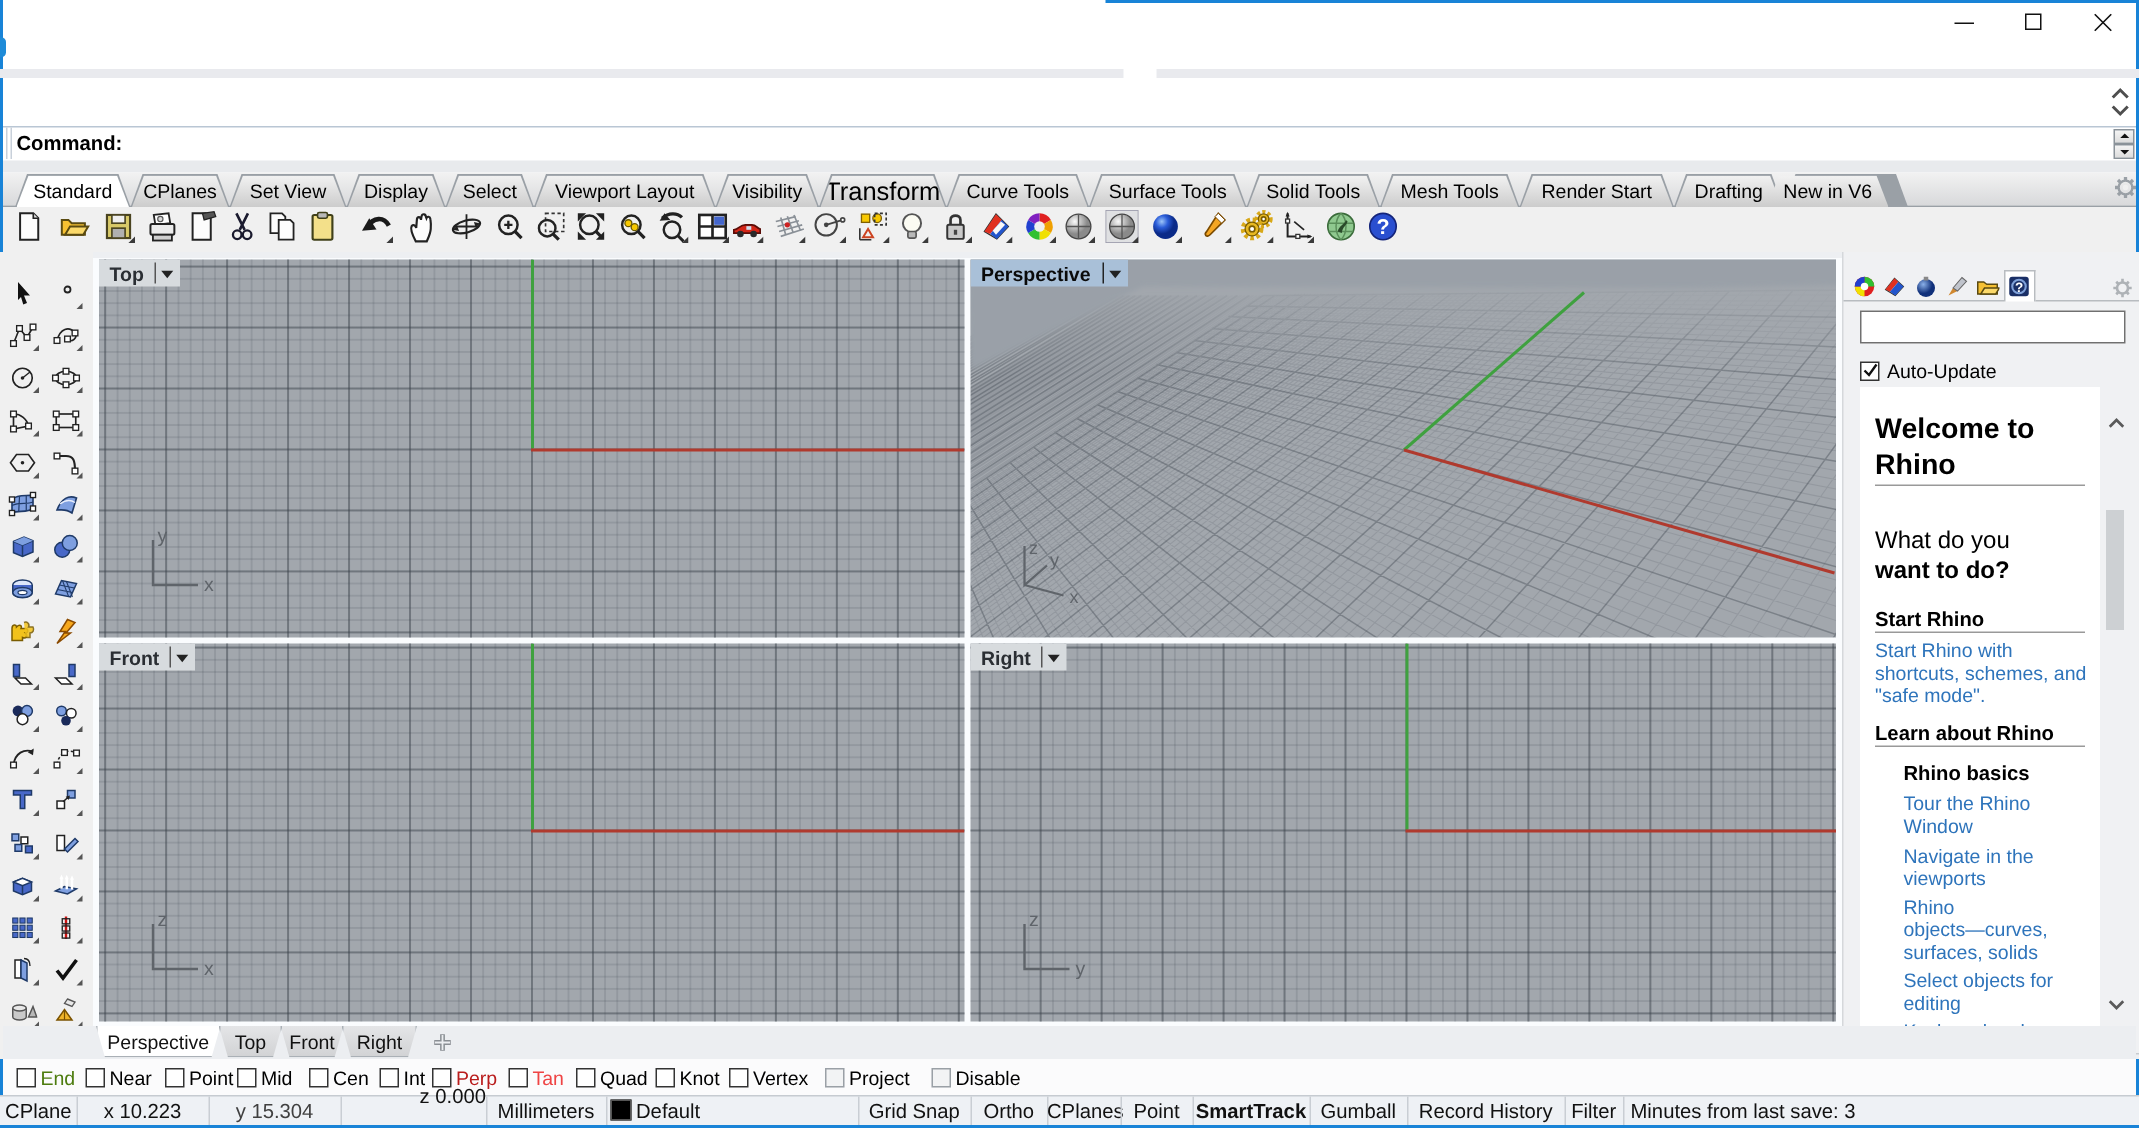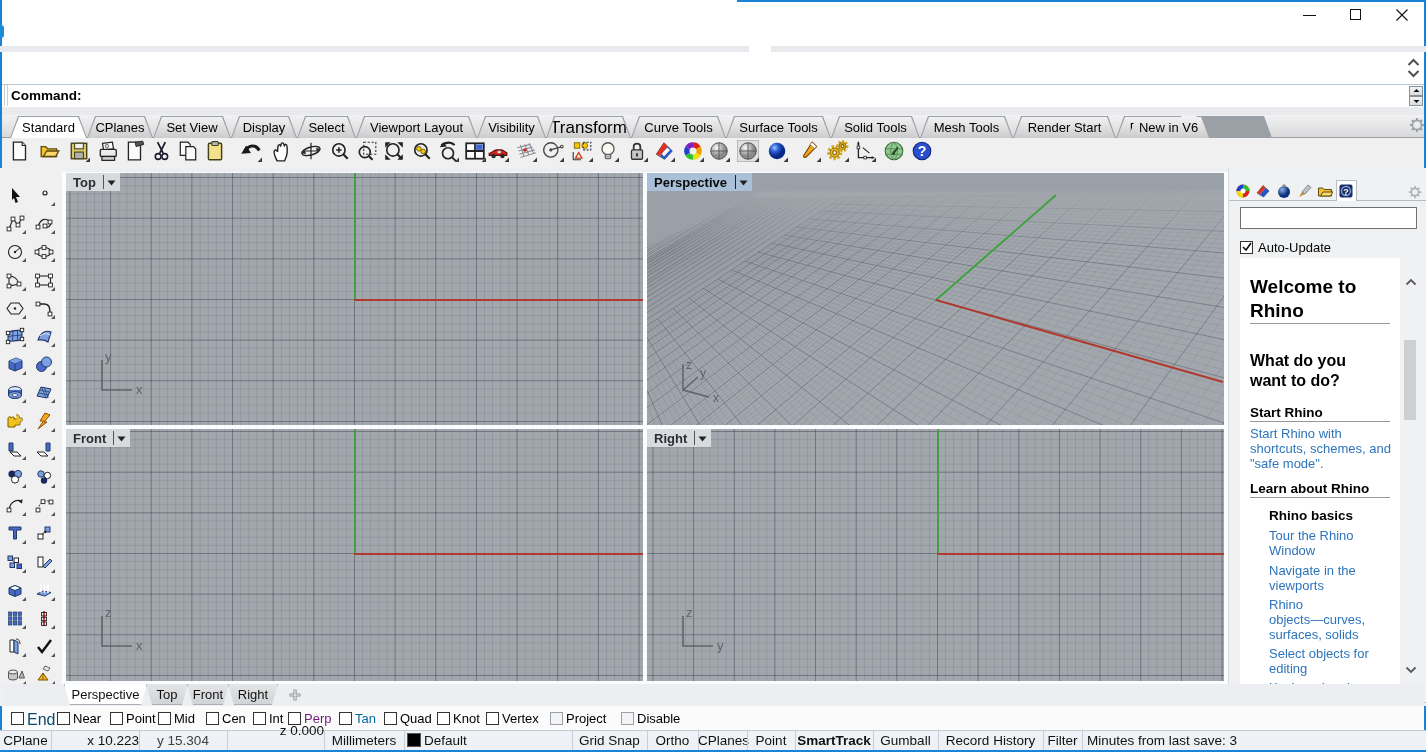--- a/index.html
+++ b/index.html
@@ -68,7 +68,7 @@
 <div class="abs" style="left:1116px;top:116px;width:73px;height:22px;z-index:3;background:#9aa0a6;clip-path:polygon(8px 0,calc(100% - 8px) 0,100% 100%,0 100%)"></div>
 <div class="abs" style="left:1117px;top:117px;width:71px;height:21px;z-index:3;background:linear-gradient(#f2f2f2,#cccccc);clip-path:polygon(8px 0,calc(100% - 8px) 0,100% 100%,0 100%);display:flex;align-items:center;justify-content:center;font-size:13px;color:#000;white-space:nowrap">Drafting</div>
 <div class="abs" style="left:1189px;top:116px;width:83px;height:22px;z-index:3;background:#9aa0a6;clip-path:polygon(8px 0,calc(100% - 8px) 0,100% 100%,0 100%)"></div>
-<div class="abs" style="left:1128px;top:117px;width:81px;height:21px;z-index:3;background:linear-gradient(#f2f2f2,#cccccc);clip-path:polygon(8px 0,calc(100% - 8px) 0,100% 100%,0 100%);display:flex;align-items:center;justify-content:center;font-size:13px;color:#000;white-space:nowrap">New in V6</div>
+<div class="abs" style="left:1178px;top:117px;width:81px;height:21px;z-index:3;background:linear-gradient(#f2f2f2,#cccccc);clip-path:polygon(8px 0,calc(100% - 8px) 0,100% 100%,0 100%);display:flex;align-items:center;justify-content:center;font-size:13px;color:#000;white-space:nowrap">New in V6</div>
 <svg class="abs" style="left:1409px;top:117px" width="16" height="16" viewBox="0 0 16 16">
 <g fill="none" stroke="#9aa0a6" stroke-width="1.6">
       <circle cx="8" cy="8" r="4.6"></circle>

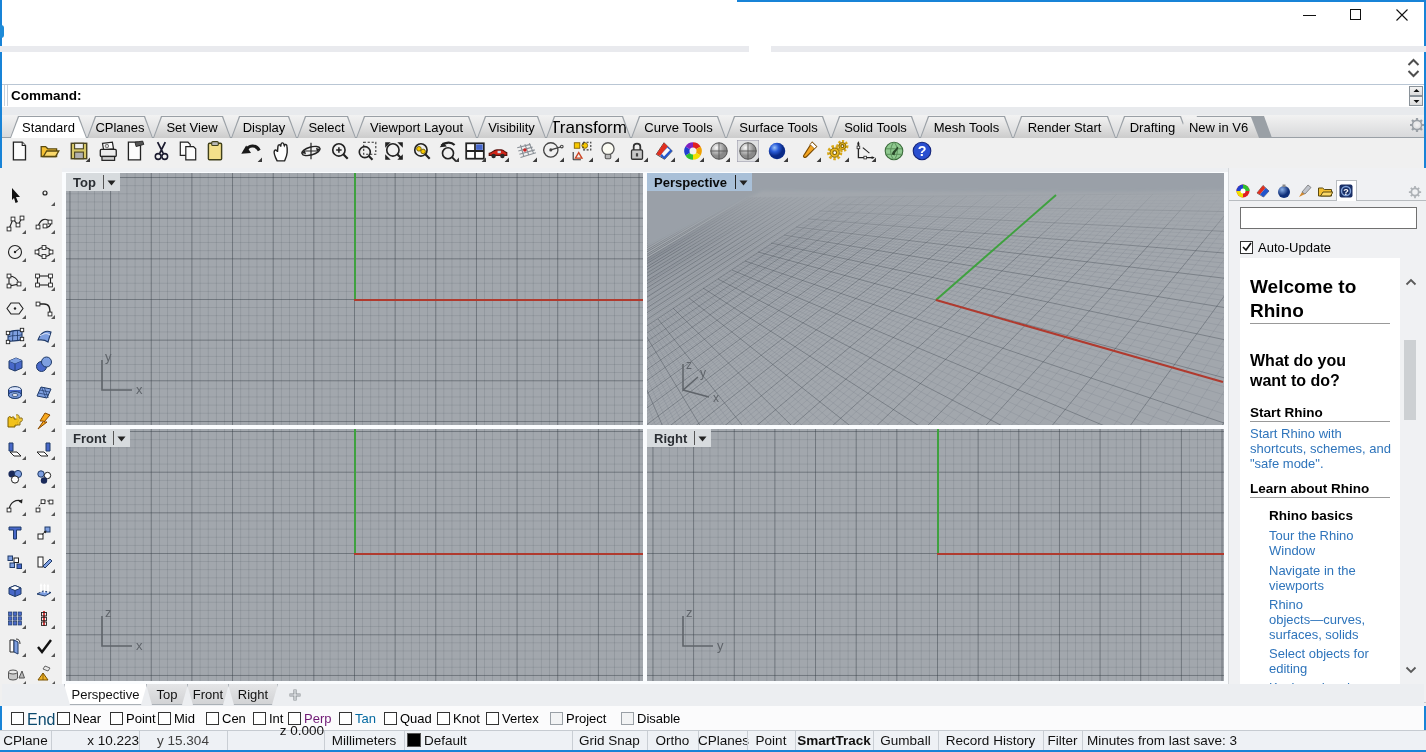--- a/index.html
+++ b/index.html
@@ -735,7 +735,7 @@
 <div class="abs" style="left:1250px;top:276px;font-size:19px;font-weight:bold;color:#000;white-space:pre">Welcome to</div>
 <div class="abs" style="left:1250px;top:300px;font-size:19px;font-weight:bold;color:#000;white-space:pre">Rhino</div>
 <div class="abs" style="left:1250px;top:323px;width:140px;height:1px;background:#999"></div>
-<div class="abs" style="left:1250px;top:352px;font-size:16px;font-weight:bold;color:#000;white-space:pre">What do you</div>
+<div class="abs" style="left:1250px;top:352px;font-size:16px;font-weight:normal;color:#000;white-space:pre">What do you</div>
 <div class="abs" style="left:1250px;top:372px;font-size:16px;font-weight:bold;color:#000;white-space:pre">want to do?</div>
 <div class="abs" style="left:1250px;top:405px;font-size:13.5px;font-weight:bold;color:#000;white-space:pre">Start Rhino</div>
 <div class="abs" style="left:1250px;top:421px;width:140px;height:1px;background:#999"></div>

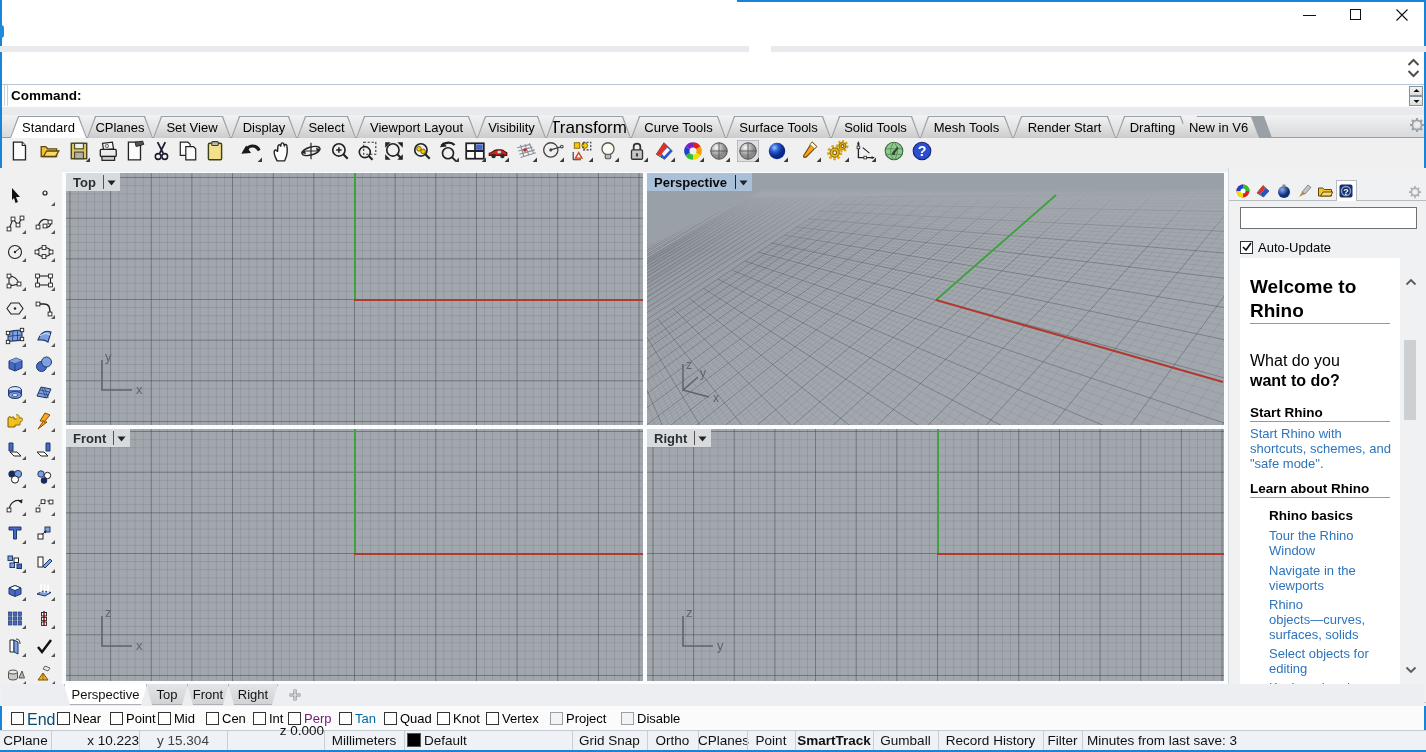--- a/index.html
+++ b/index.html
@@ -766,7 +766,7 @@
   </svg>
 <div class="abs" style="left:2px;top:706px;width:1422px;height:24px;background:#fbfbfc"></div>
 <div class="abs" style="left:11px;top:712px;width:13px;height:13px;background:#fff;border:1px solid #333"></div>
-<div class="abs" style="left:27px;top:711px;font-size:16px;color:#0c4a6e">End</div>
+<div class="abs" style="left:27px;top:711px;font-size:13px;color:#4d7c0f">End</div>
 <div class="abs" style="left:57px;top:712px;width:13px;height:13px;background:#fff;border:1px solid #333"></div>
 <div class="abs" style="left:73px;top:711px;font-size:13px;color:#000">Near</div>
 <div class="abs" style="left:110px;top:712px;width:13px;height:13px;background:#fff;border:1px solid #333"></div>

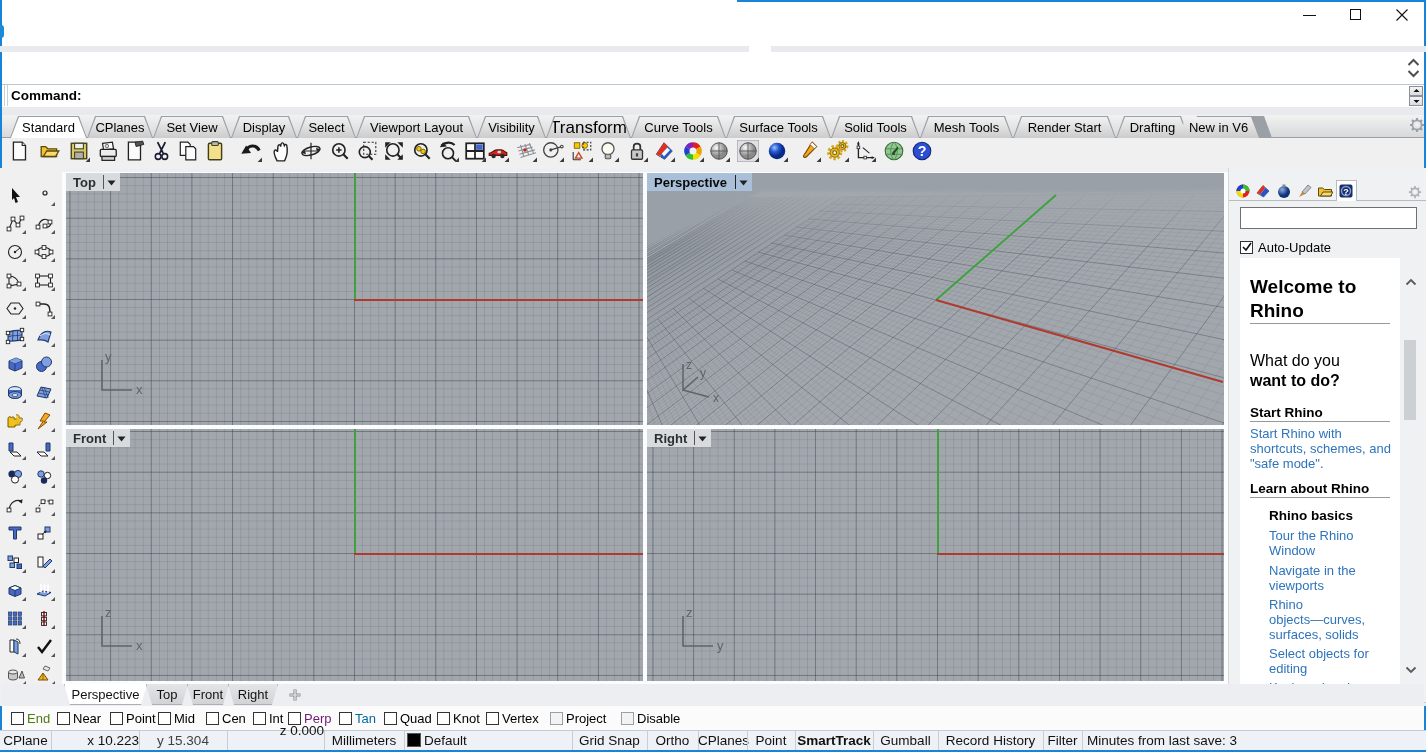--- a/index.html
+++ b/index.html
@@ -778,7 +778,7 @@
 <div class="abs" style="left:253px;top:712px;width:13px;height:13px;background:#fff;border:1px solid #333"></div>
 <div class="abs" style="left:269px;top:711px;font-size:13px;color:#000">Int</div>
 <div class="abs" style="left:288px;top:712px;width:13px;height:13px;background:#fff;border:1px solid #333"></div>
-<div class="abs" style="left:304px;top:711px;font-size:13px;color:#701a75">Perp</div>
+<div class="abs" style="left:304px;top:711px;font-size:13px;color:#b91c1c">Perp</div>
 <div class="abs" style="left:339px;top:712px;width:13px;height:13px;background:#fff;border:1px solid #333"></div>
 <div class="abs" style="left:355px;top:711px;font-size:13px;color:#0369a1">Tan</div>
 <div class="abs" style="left:384px;top:712px;width:13px;height:13px;background:#fff;border:1px solid #333"></div>

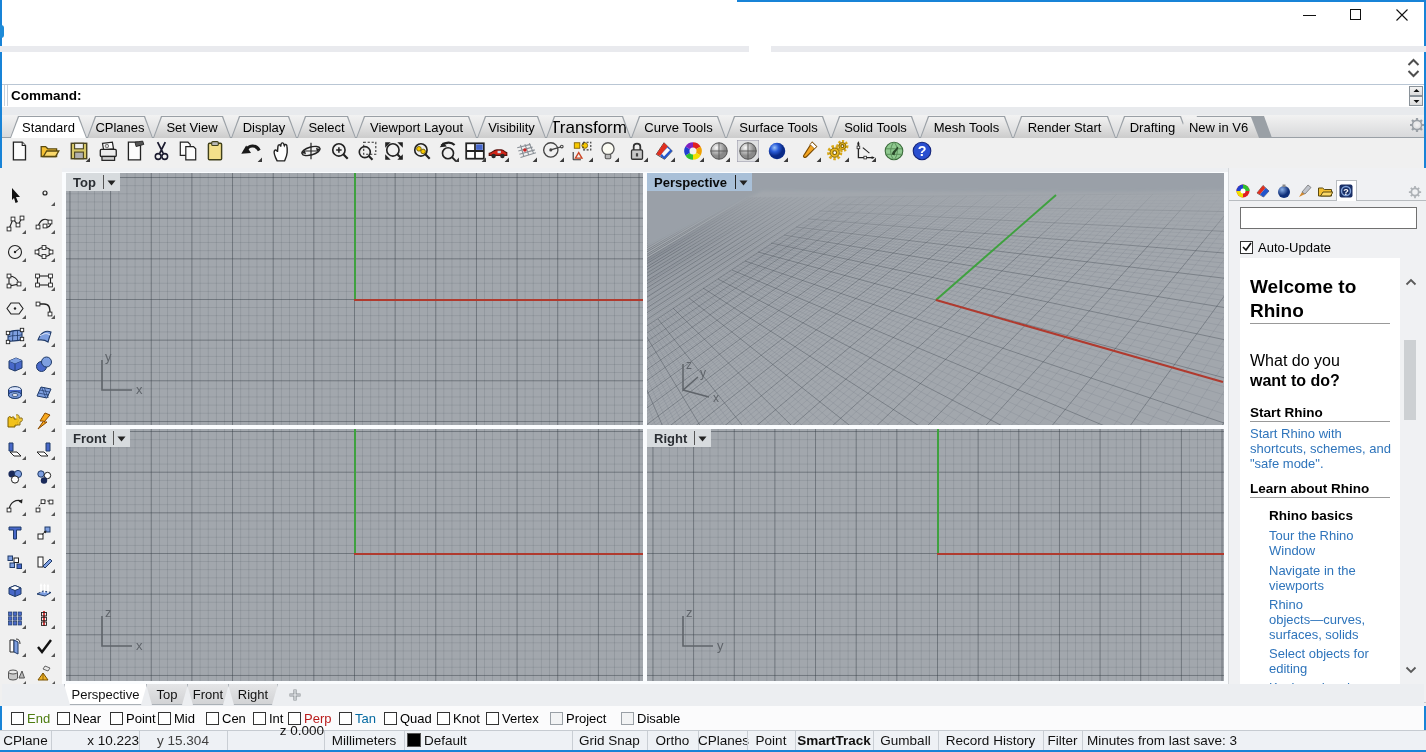--- a/index.html
+++ b/index.html
@@ -780,7 +780,7 @@
 <div class="abs" style="left:288px;top:712px;width:13px;height:13px;background:#fff;border:1px solid #333"></div>
 <div class="abs" style="left:304px;top:711px;font-size:13px;color:#b91c1c">Perp</div>
 <div class="abs" style="left:339px;top:712px;width:13px;height:13px;background:#fff;border:1px solid #333"></div>
-<div class="abs" style="left:355px;top:711px;font-size:13px;color:#0369a1">Tan</div>
+<div class="abs" style="left:355px;top:711px;font-size:13px;color:#ef4444">Tan</div>
 <div class="abs" style="left:384px;top:712px;width:13px;height:13px;background:#fff;border:1px solid #333"></div>
 <div class="abs" style="left:400px;top:711px;font-size:13px;color:#000">Quad</div>
 <div class="abs" style="left:437px;top:712px;width:13px;height:13px;background:#fff;border:1px solid #333"></div>

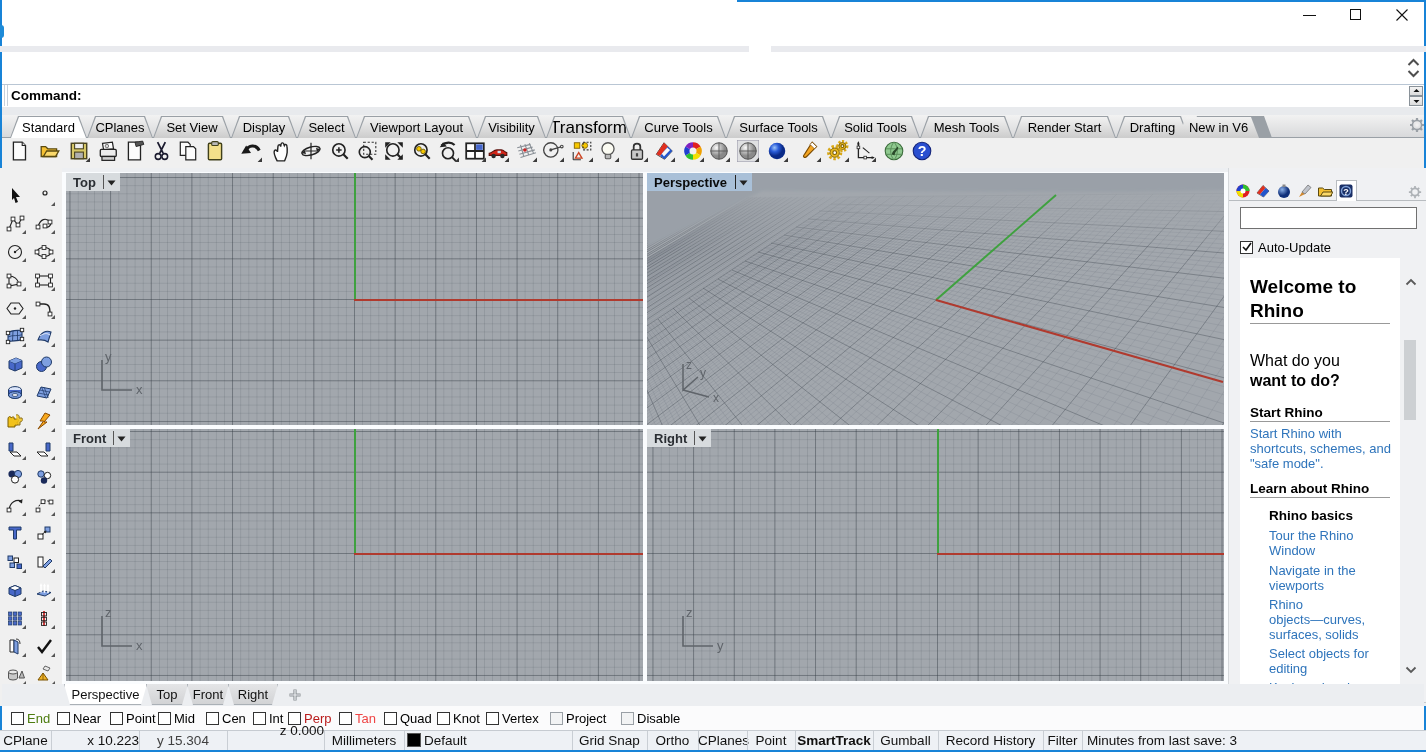--- a/index.html
+++ b/index.html
@@ -794,7 +794,7 @@
 <div class="abs" style="left:0;top:730px;width:1426px;height:20px;background:#eef1f5;border-top:1px solid #c6cbd1"></div>
 <div class="abs" style="left:0px;top:733px;width:51px;text-align:center;font-size:13.5px;color:#111">CPlane</div>
 <div class="abs" style="left:51px;top:731px;width:1px;height:19px;background:#c9ced4"></div>
-<div class="abs" style="left:51px;top:733px;width:88px;text-align:right;font-size:13.5px;color:#111">x 10.223</div>
+<div class="abs" style="left:51px;top:733px;width:88px;text-align:center;font-size:13.5px;color:#111">x 10.223</div>
 <div class="abs" style="left:139px;top:731px;width:1px;height:19px;background:#c9ced4"></div>
 <div class="abs" style="left:139px;top:733px;width:88px;text-align:center;font-size:13.5px;color:#404040">y 15.304</div>
 <div class="abs" style="left:227px;top:731px;width:1px;height:19px;background:#c9ced4"></div>

